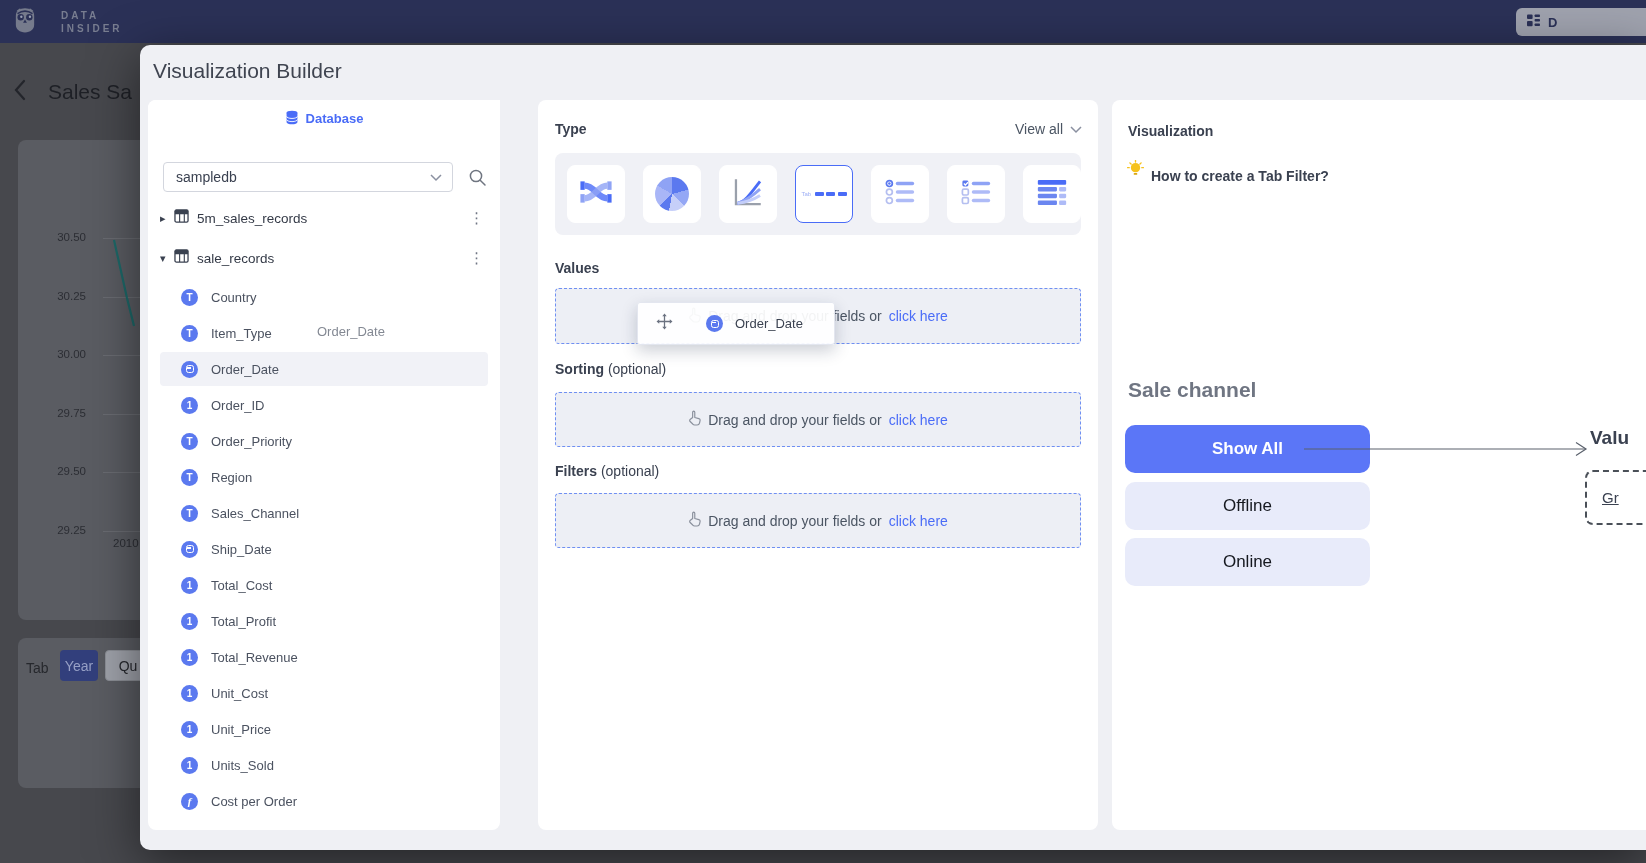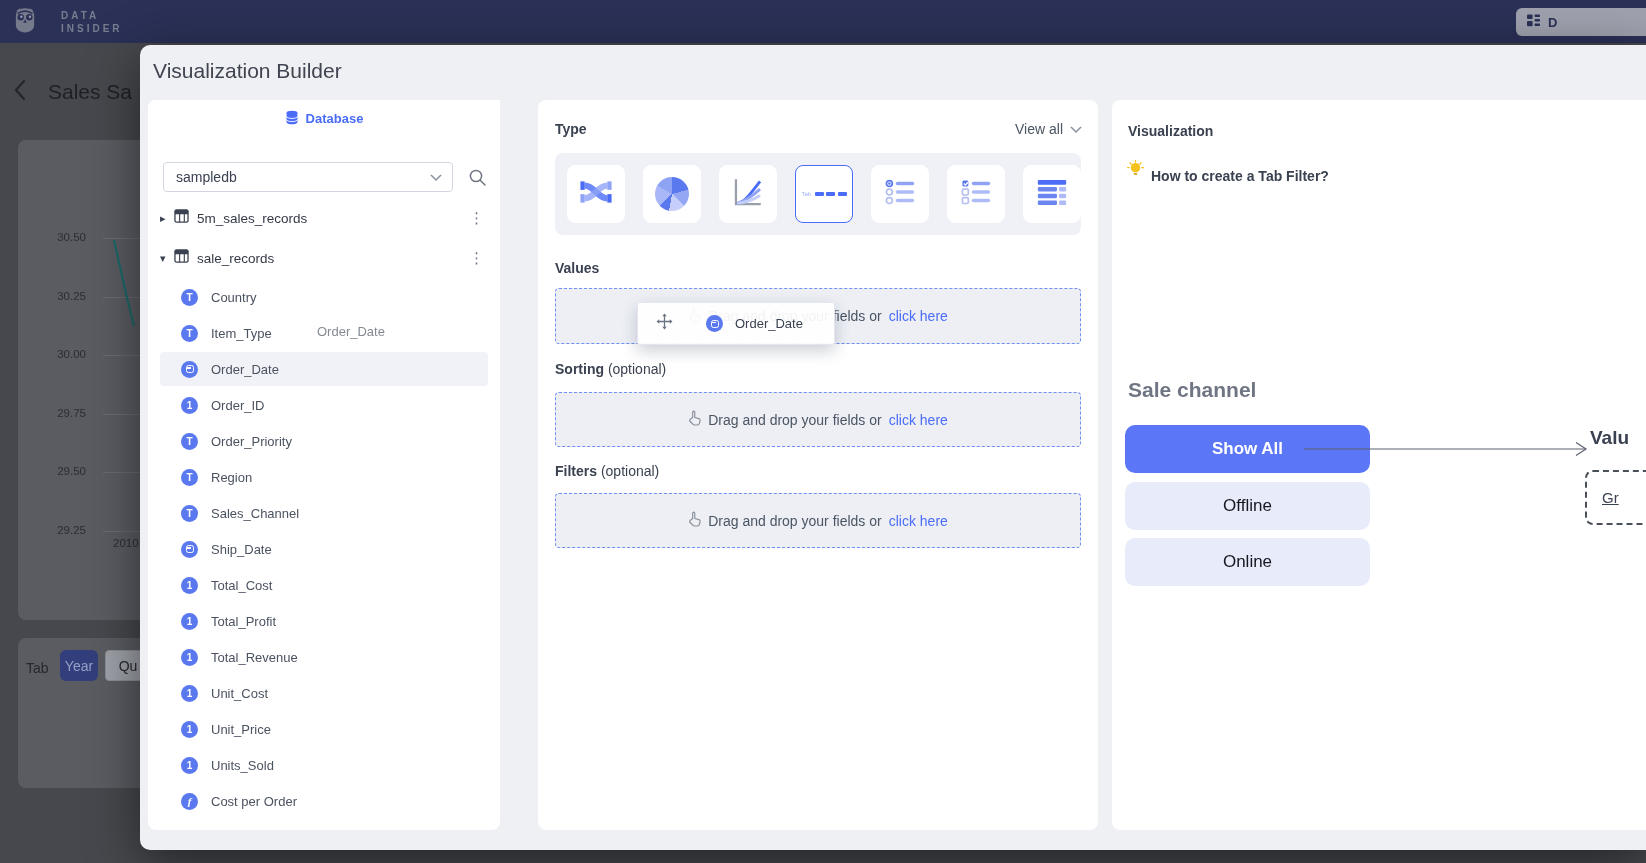--- a/index.html
+++ b/index.html
@@ -24,7 +24,7 @@
   .bg-tab-label { position:absolute; left:8px; top:22px; color:#26282d; font-size:14px; }
   .bg-btn { position:absolute; top:12px; height:31px; border-radius:4px; font-size:14px;
             display:flex; align-items:center; justify-content:center; }
-  .bg-btn.sel { background:#323f7c; color:#97a0c6;border-radius:6px; }
+  .bg-btn.sel { background:#323f7c; color:#97a0c6; }
   .bg-btn.plain { background:#9ea1a9; color:#26282d; border:1px solid #8b8e95;text-align:right; }
 
   

